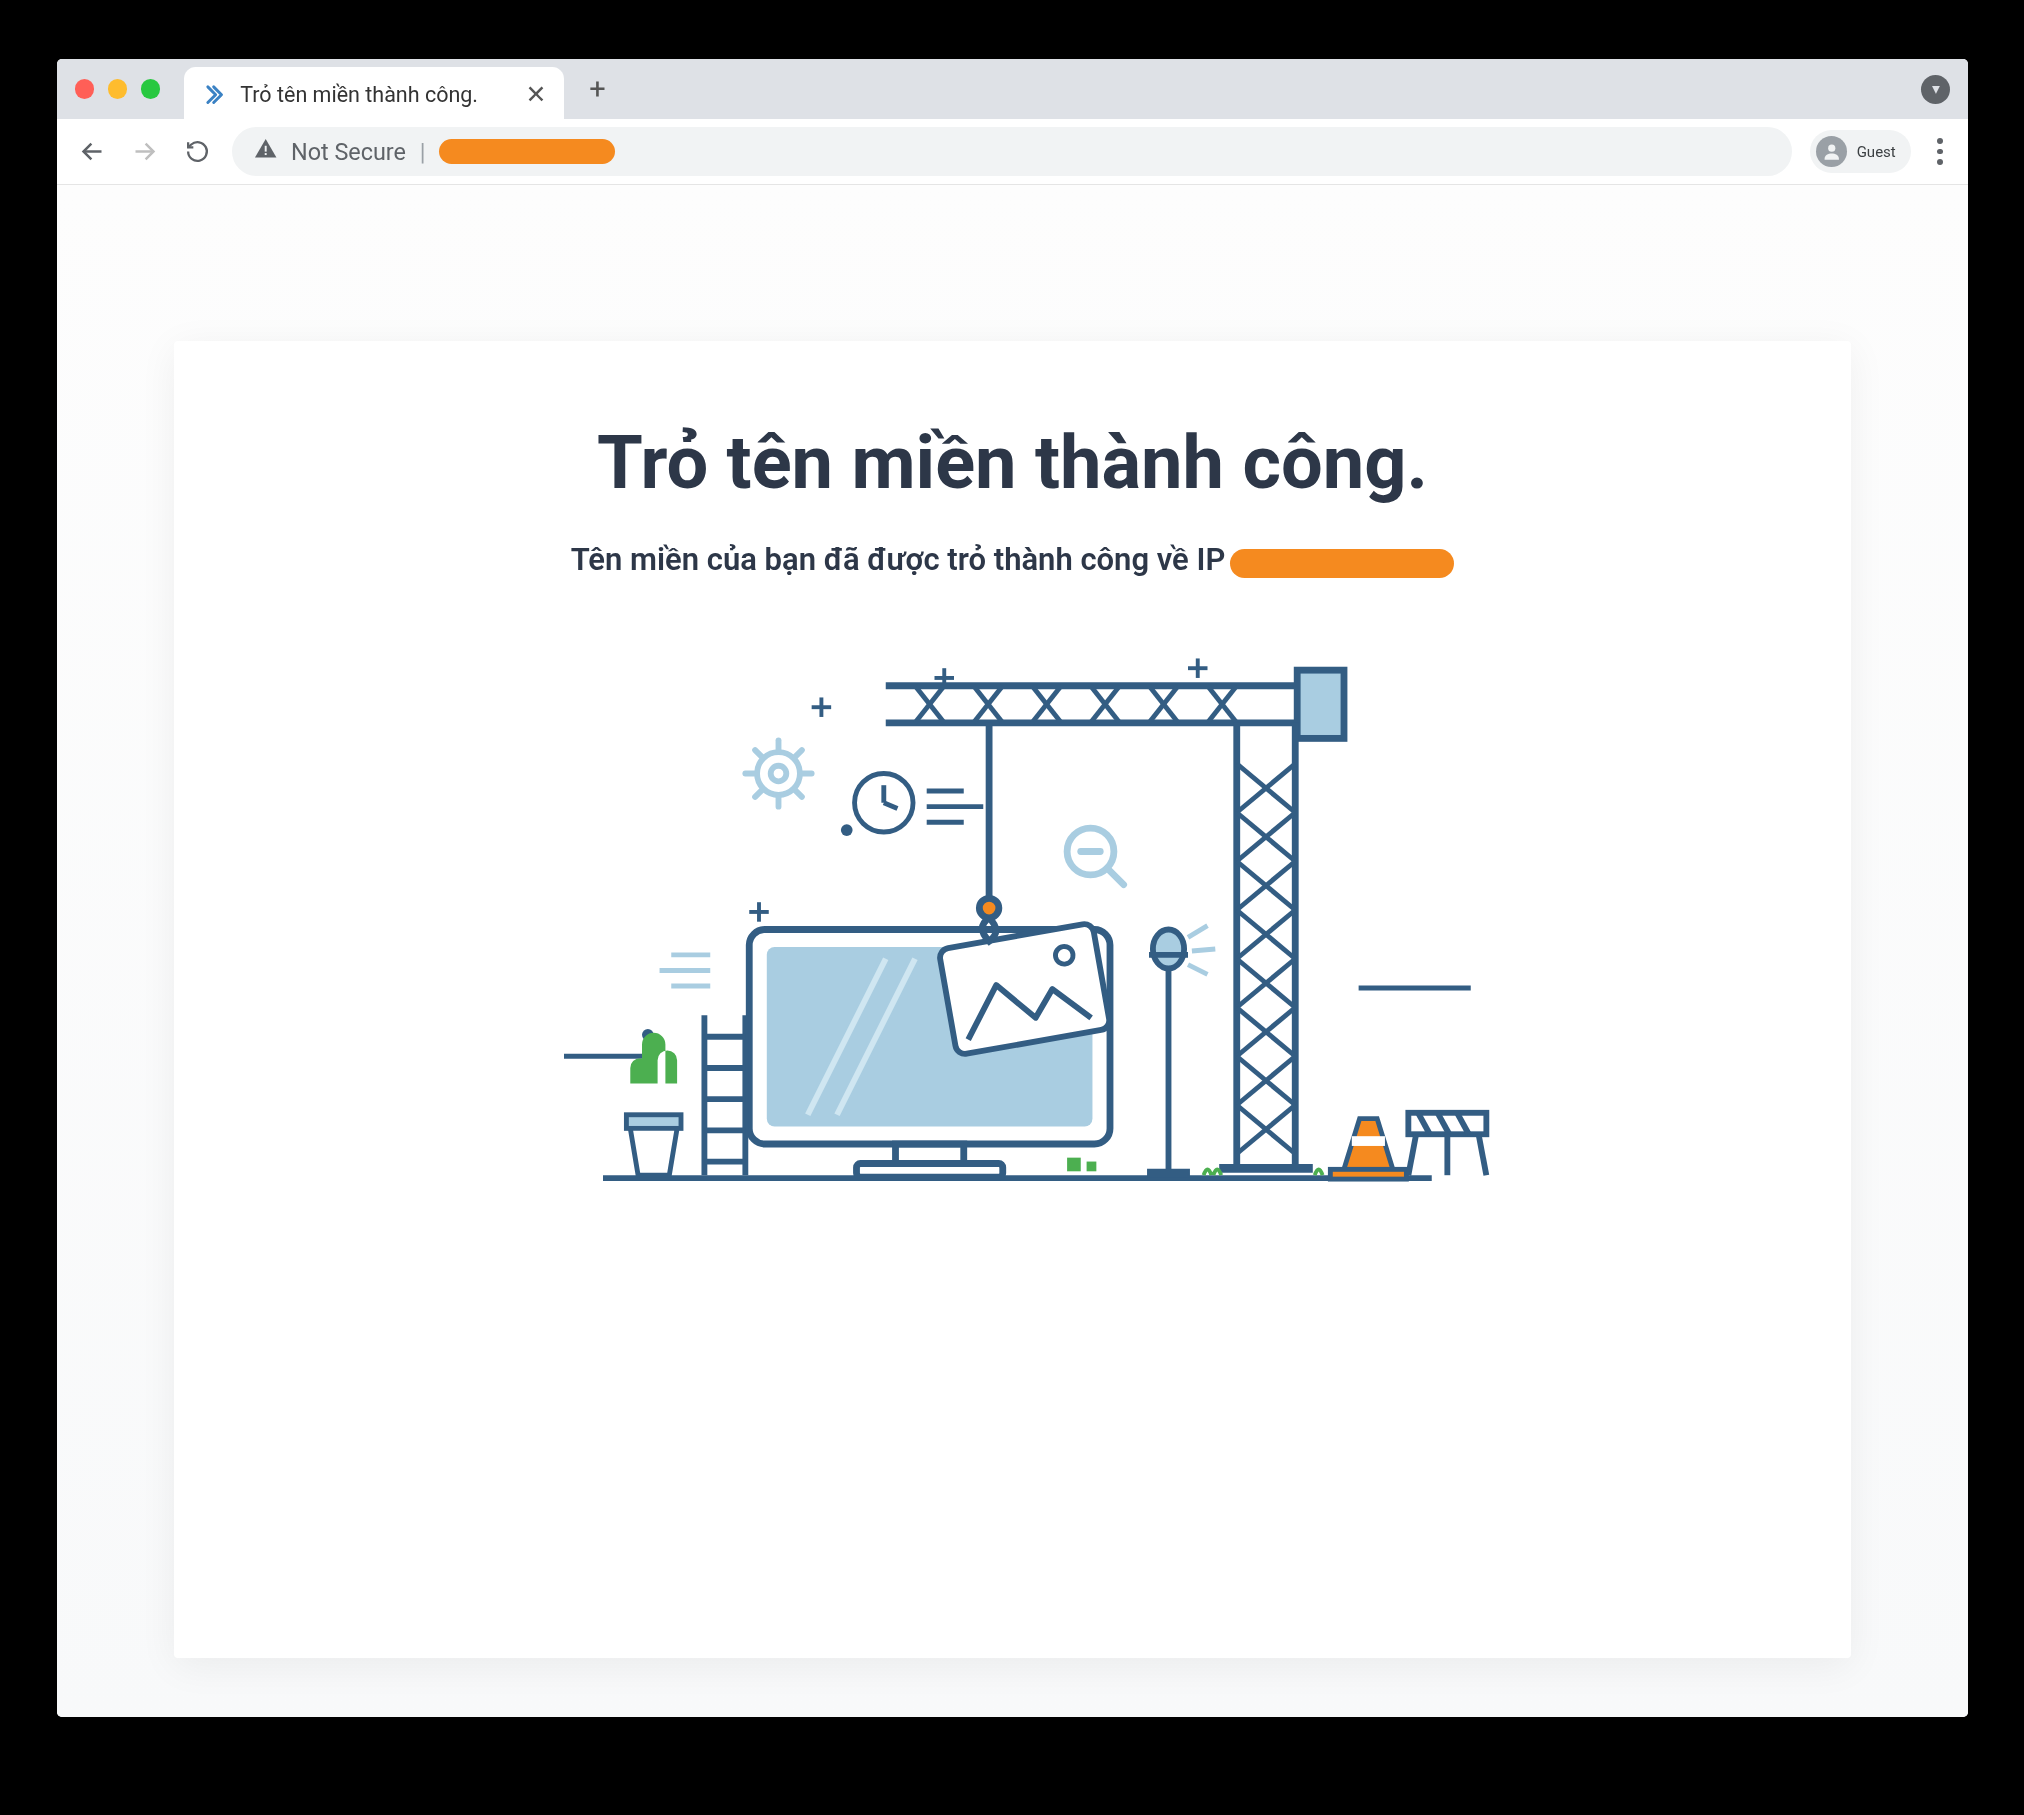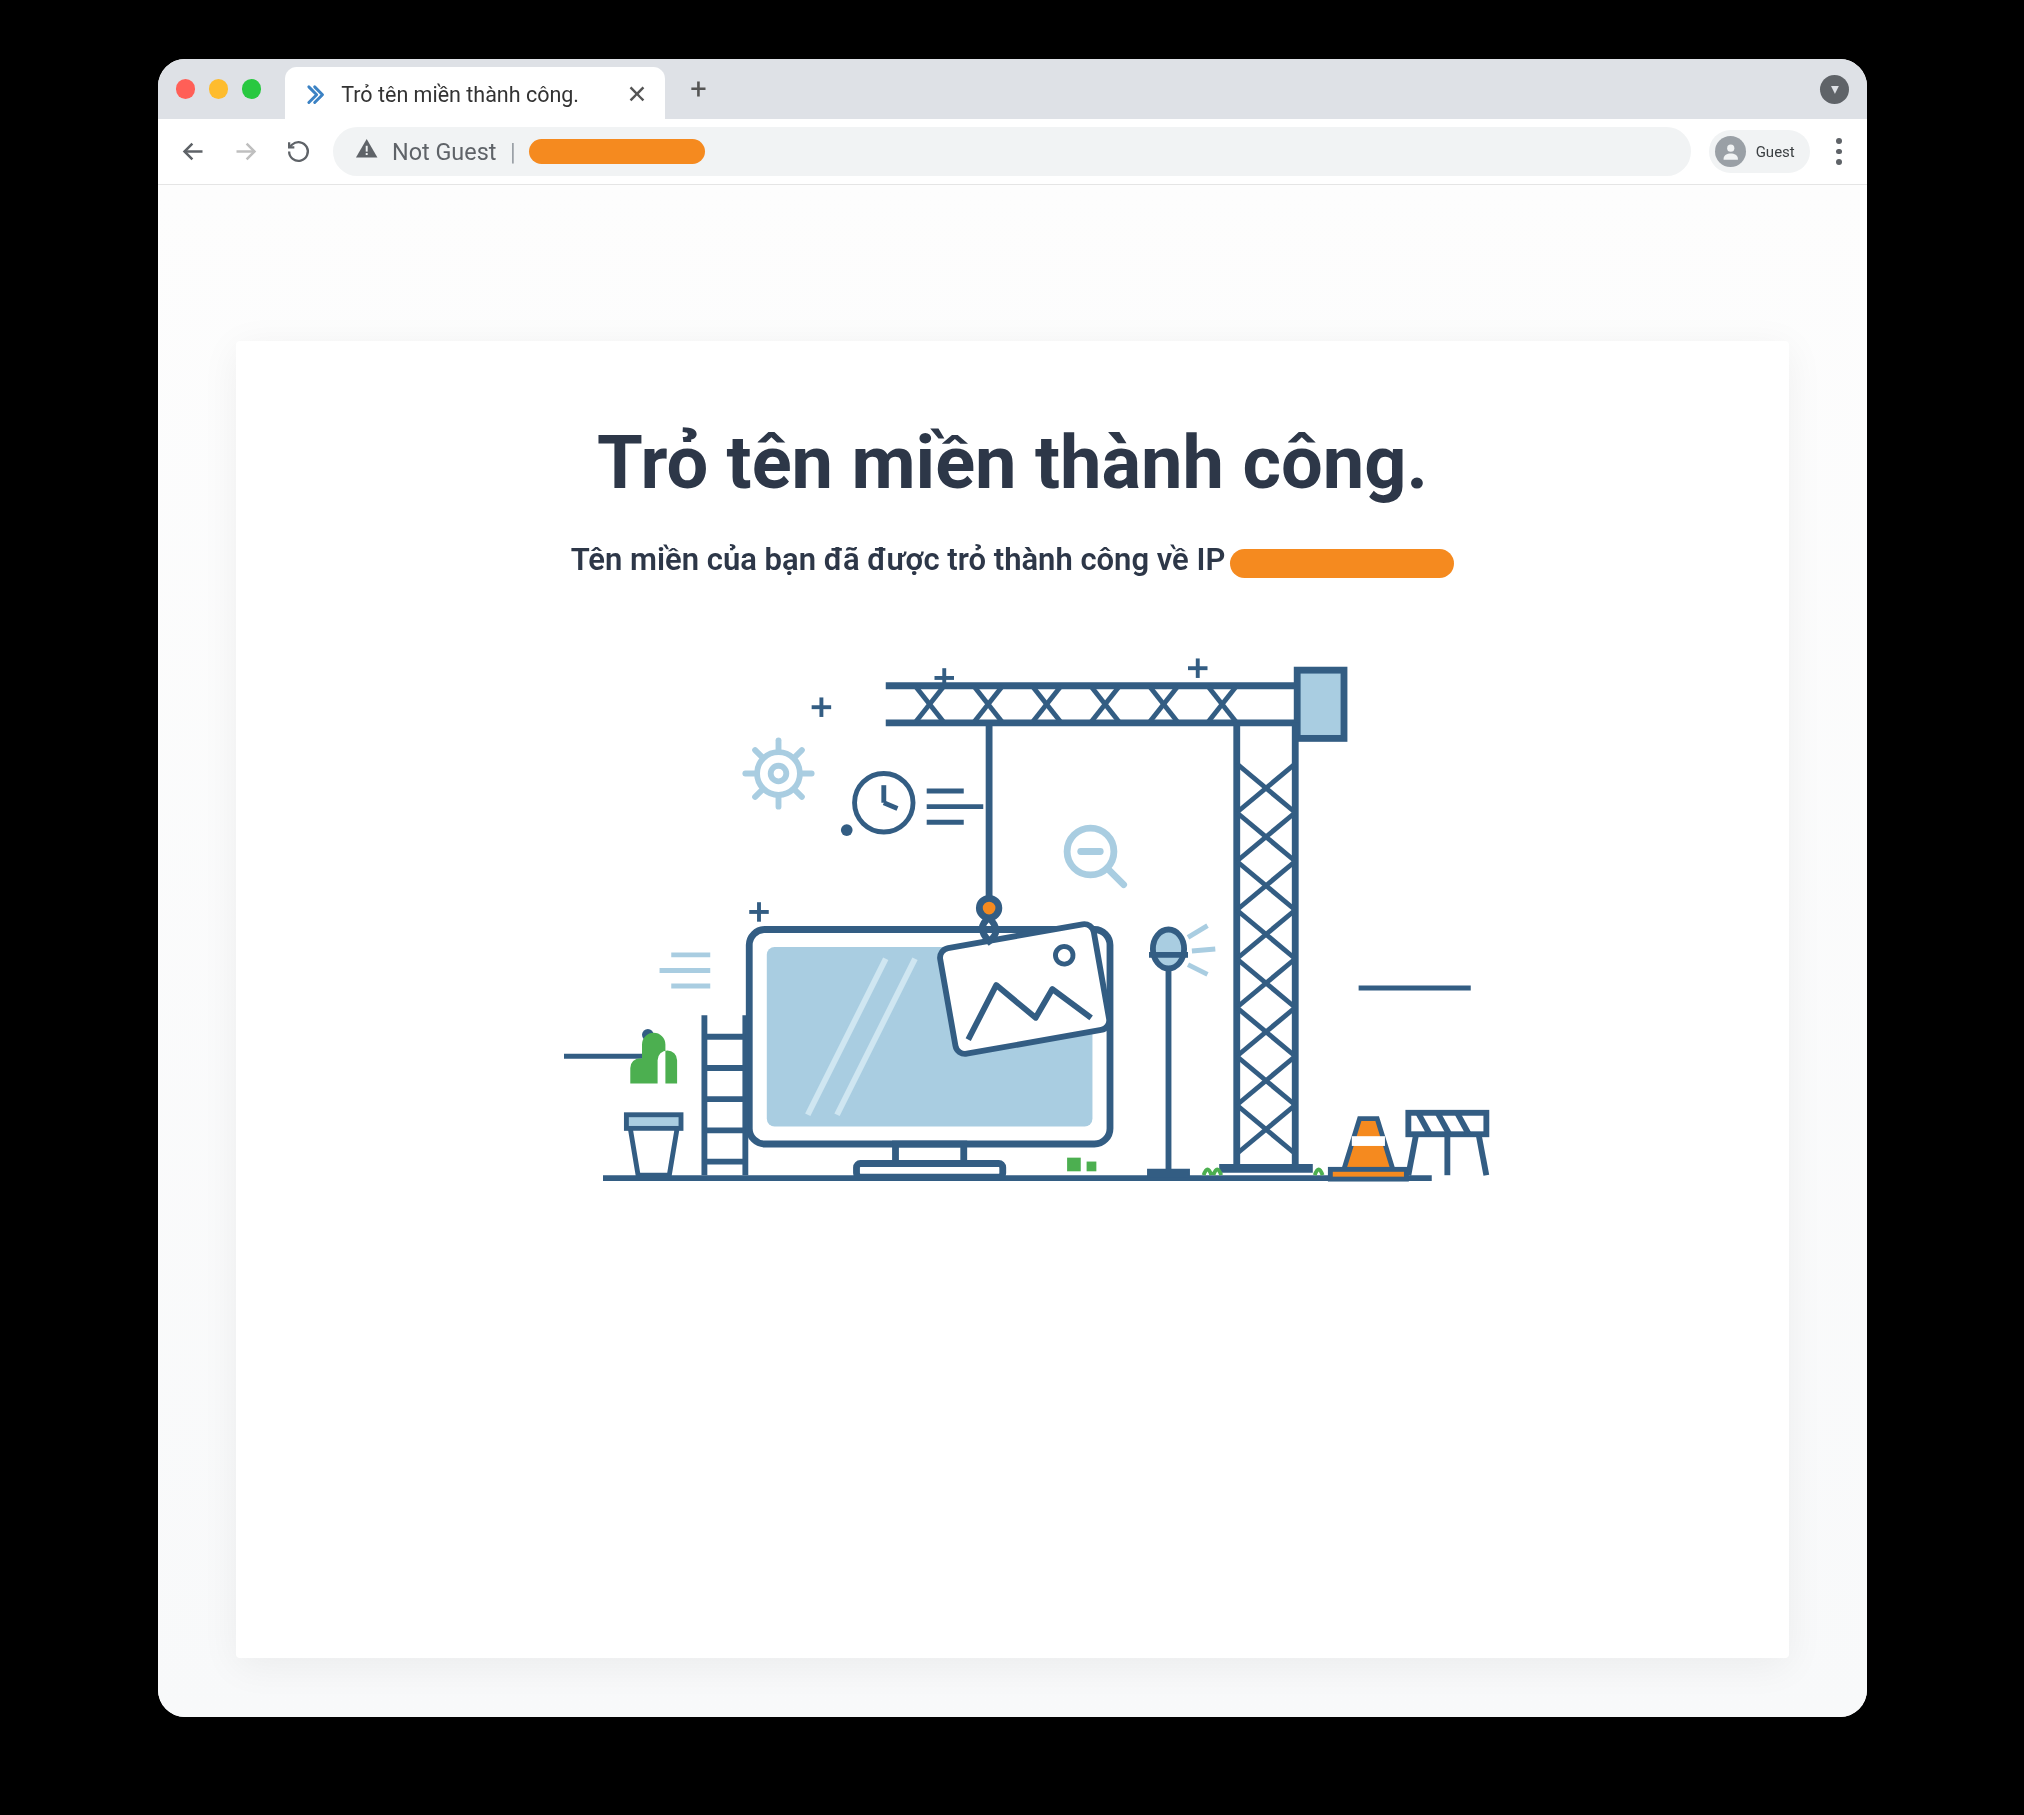--- a/index.html
+++ b/index.html
@@ -14,10 +14,10 @@
       padding-top: 59px;
     }
     .browser-window {
-      width: 1709px;
+      width: 1911px;
       height: 1658px;
       background: #fff;
-      border-radius: 27px;
+      border-radius: 5px;
       box-shadow: 0 29px 78px rgba(0,0,0,0.5);
       overflow: hidden;
       display: flex;

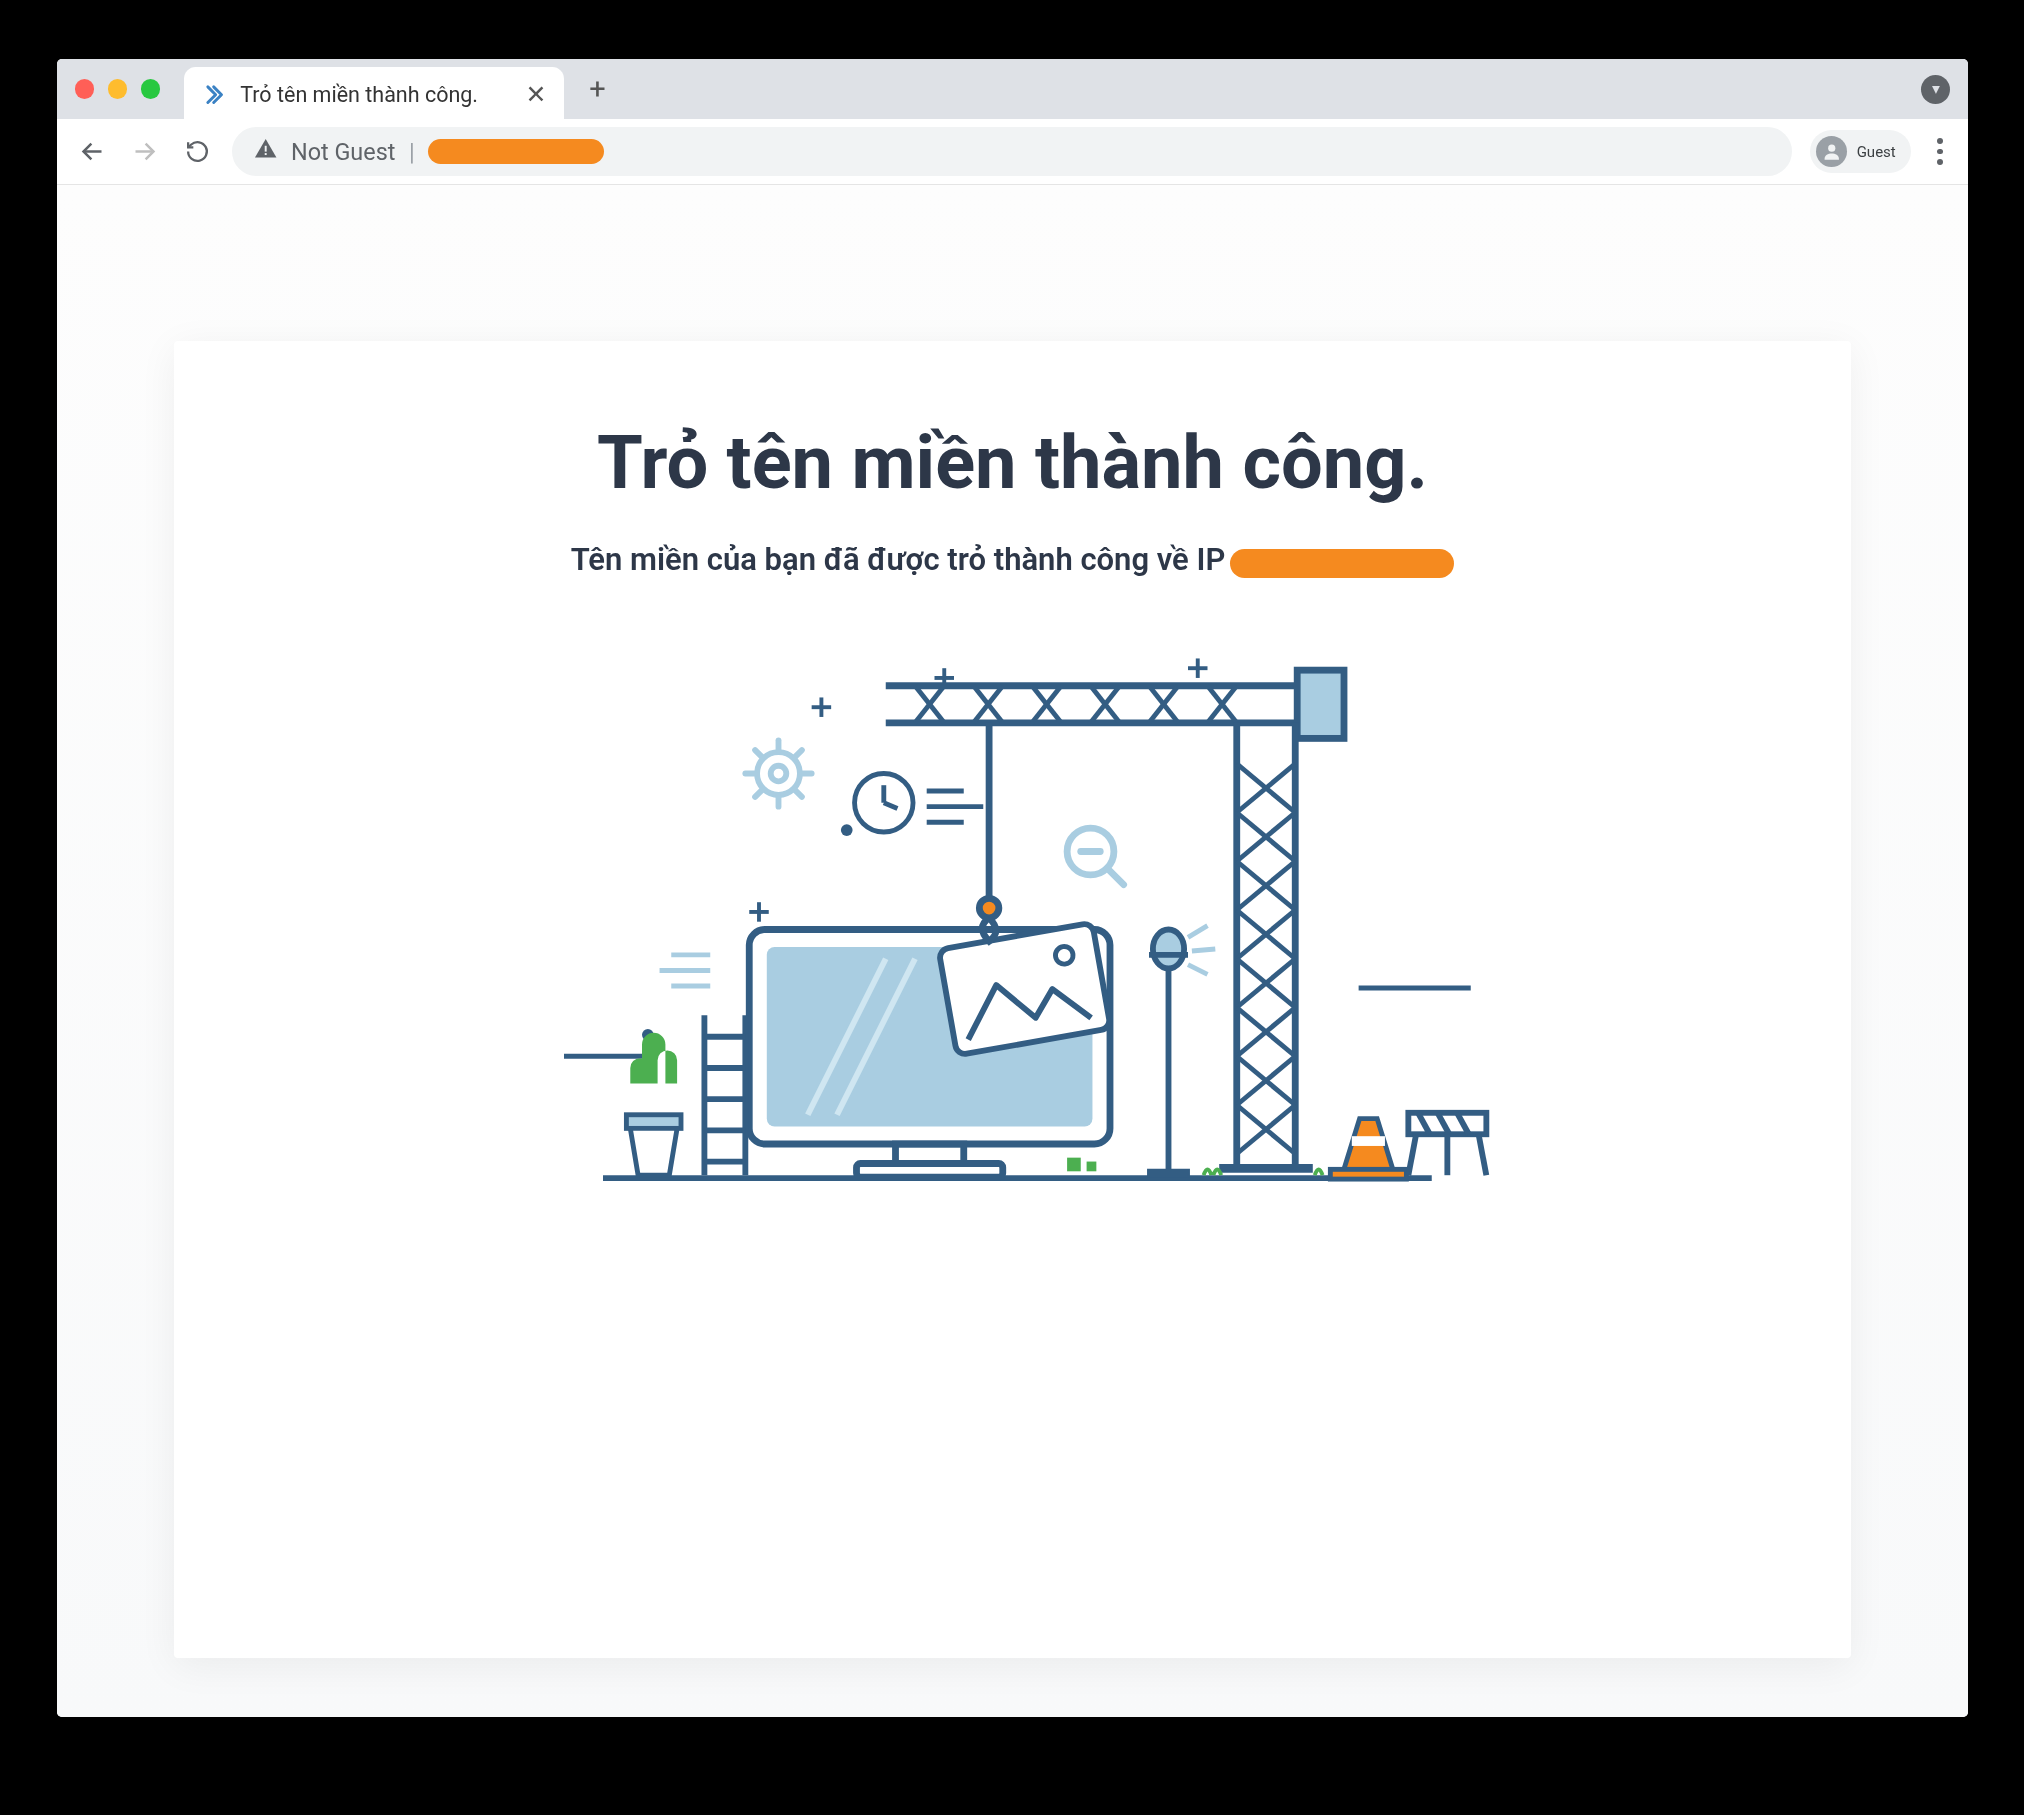--- a/index.html
+++ b/index.html
@@ -219,7 +219,7 @@
               <rect x="11" y="16.5" width="2" height="2" fill="#f1f3f4"></rect>
             </svg>
         </span>
-        <span>Not Guest</span>
+        <span>Not Secure</span>
         <span class="sep">|</span>
         <span class="url-redact"></span>
       </div>

